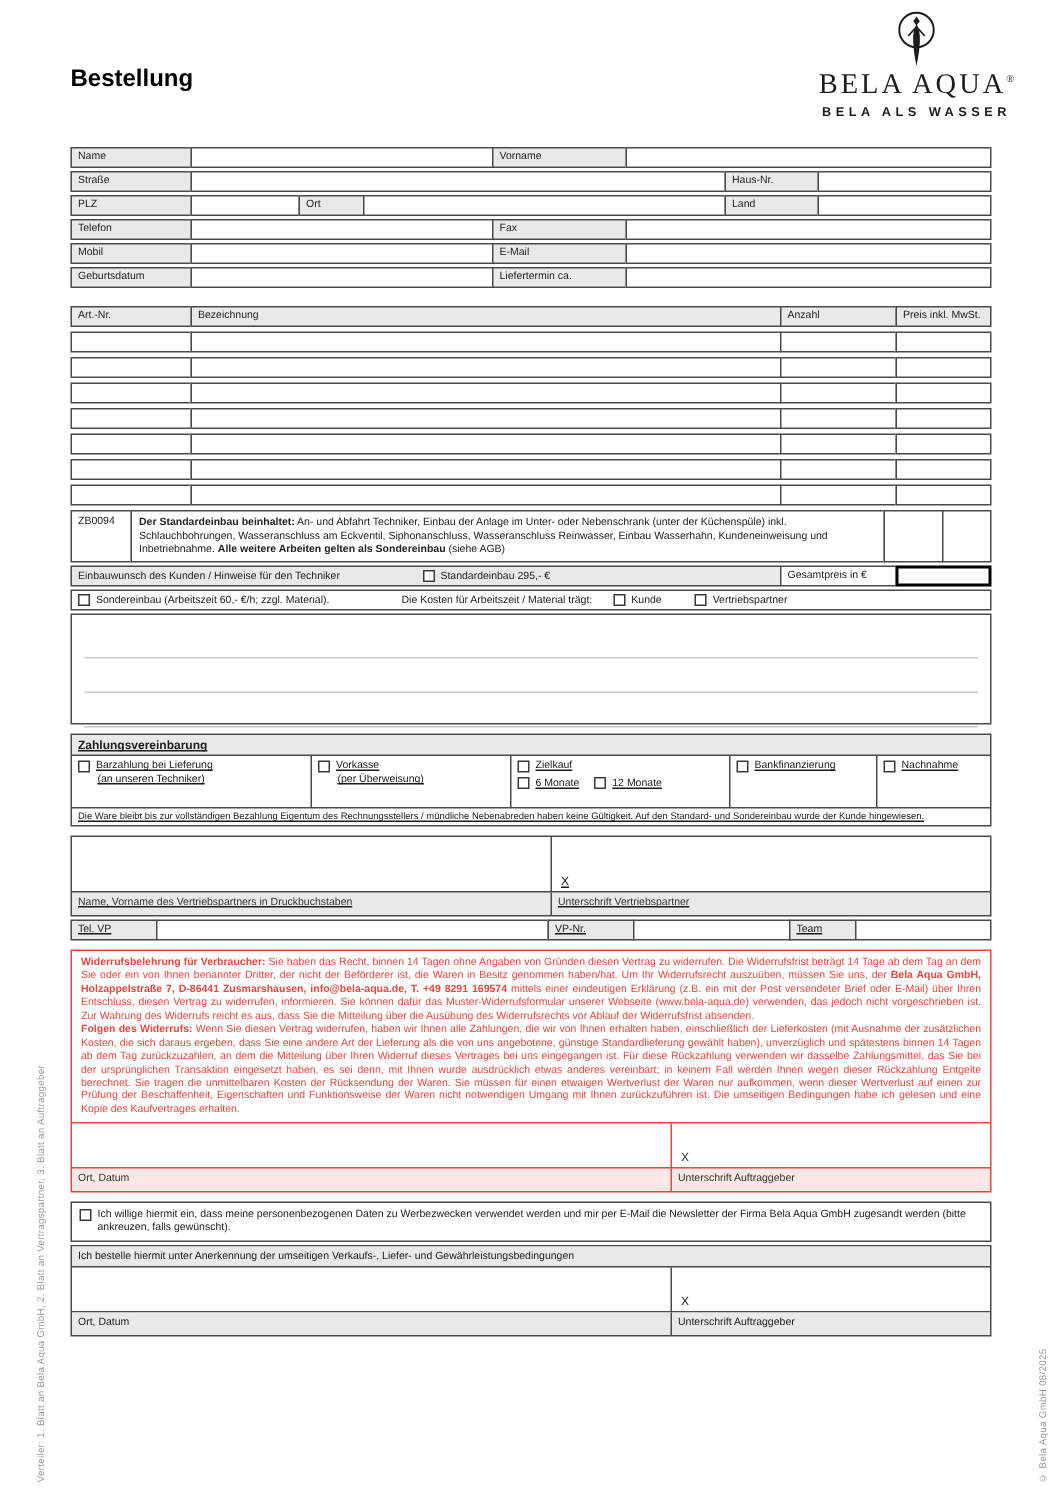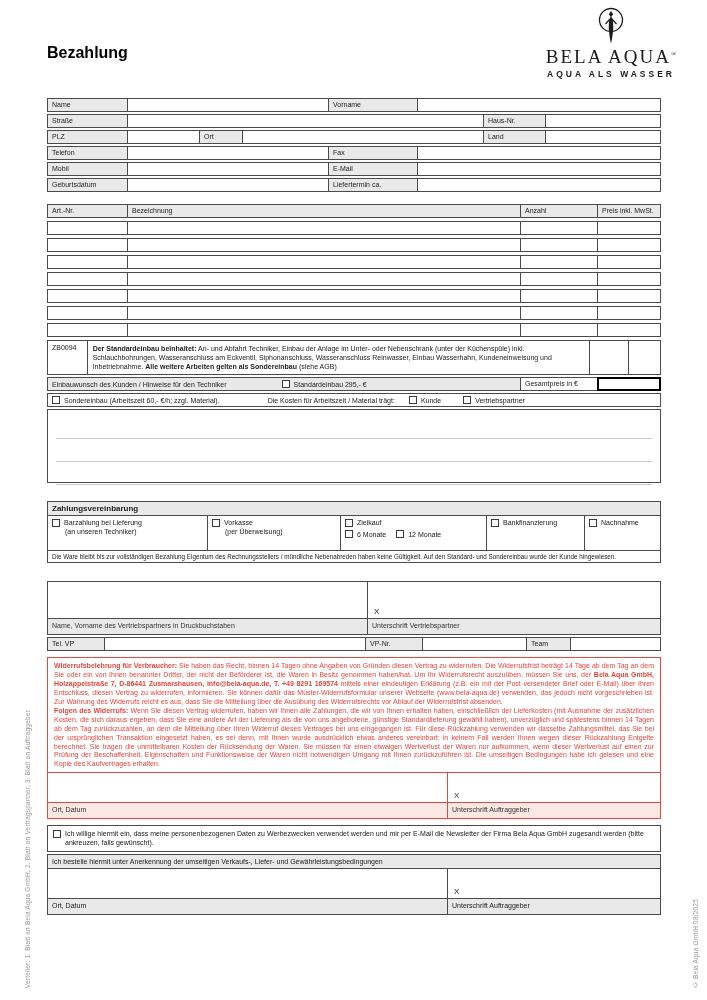--- a/index.html
+++ b/index.html
@@ -88,7 +88,7 @@
 <div class="vert-note left">Verteiler: 1. Blatt an Bela Aqua GmbH, 2. Blatt an Vertragspartner, 3. Blatt an Auftraggeber</div>
 <div class="vert-note right">© Bela Aqua GmbH 08/2025</div>
 
-<h1 class="page-title">Bezahlung</h1>
+<h1 class="page-title">Bestellung</h1>
 
 <div class="logo">
   <svg width="36" height="44" viewBox="0 0 36 44">

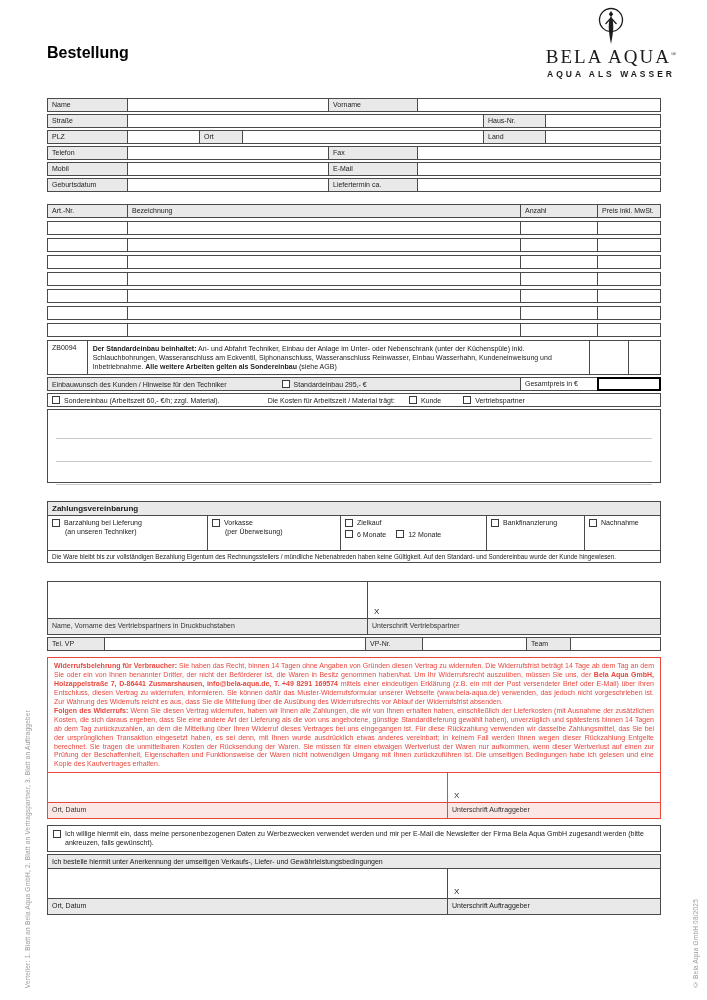--- a/index.html
+++ b/index.html
@@ -98,7 +98,7 @@
     <path d="M17 13 L12.5 18 M19 13 L23.5 18" stroke="#1c1c1c" stroke-width="1.2" fill="none"></path>
   </svg>
   <div class="brand-name"><span>BELA AQUA</span><span class="reg">®</span></div>
-  <div class="brand-tagline">AQUA ALS WASSER</div>
+  <div class="brand-tagline">BELA ALS WASSER</div>
 </div>
 
 <div class="content">

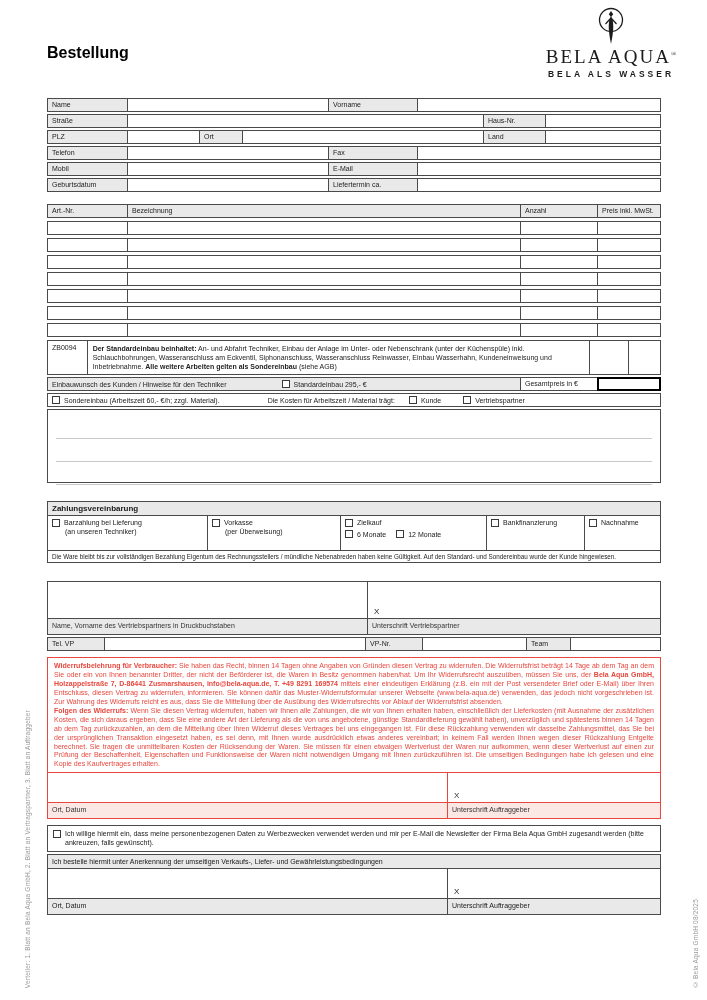--- a/index.html
+++ b/index.html
@@ -30,7 +30,7 @@
   .flex  { flex:1 1 auto; }
   .sec-h { border:1px solid #4a4a4a; background:#e9e9e9; font-weight:bold; font-size:8px;
            padding:2px 4px; min-height:15px; }
-  .mt2 { margin-top:2px; } .mt6 { margin-top:18px; } .mt12 { margin-top:12px; }
+  .mt2 { margin-top:2px; } .mt6 { margin-top:6px;text-decoration:underline; } .mt12 { margin-top:12px; }
 
   .w44{width:44px;} .w45{width:45px;} .w58{width:58px;} .w63{width:63px;} .w64{width:64px;}
   .w73{width:73px;} .w78{width:78px;} .w81{width:81px;} .w90{width:90px;} .w105{width:105px;}

